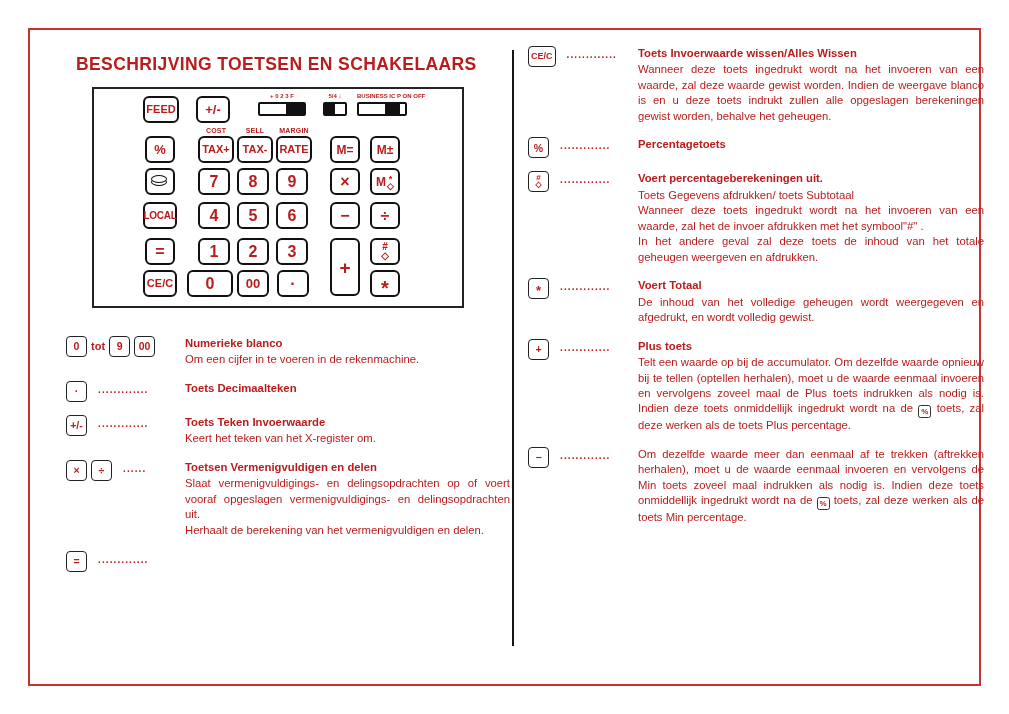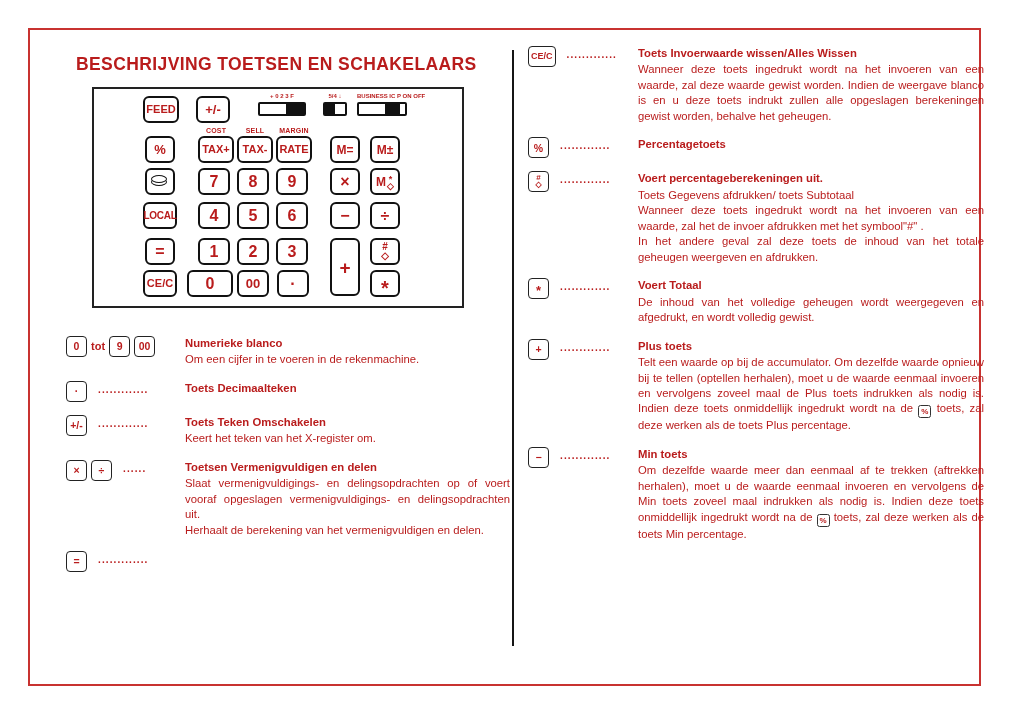--- a/index.html
+++ b/index.html
@@ -191,7 +191,7 @@
         <span class="dots">.............</span>
       </div>
       <div class="itext">
-        <div class="ititle">Toets Teken Omschakelen</div>
+        <div class="ititle">Toets Teken Invoerwaarde</div>
         <div class="ibody">Keert het teken van het X-register om.</div>
       </div>
     </div>

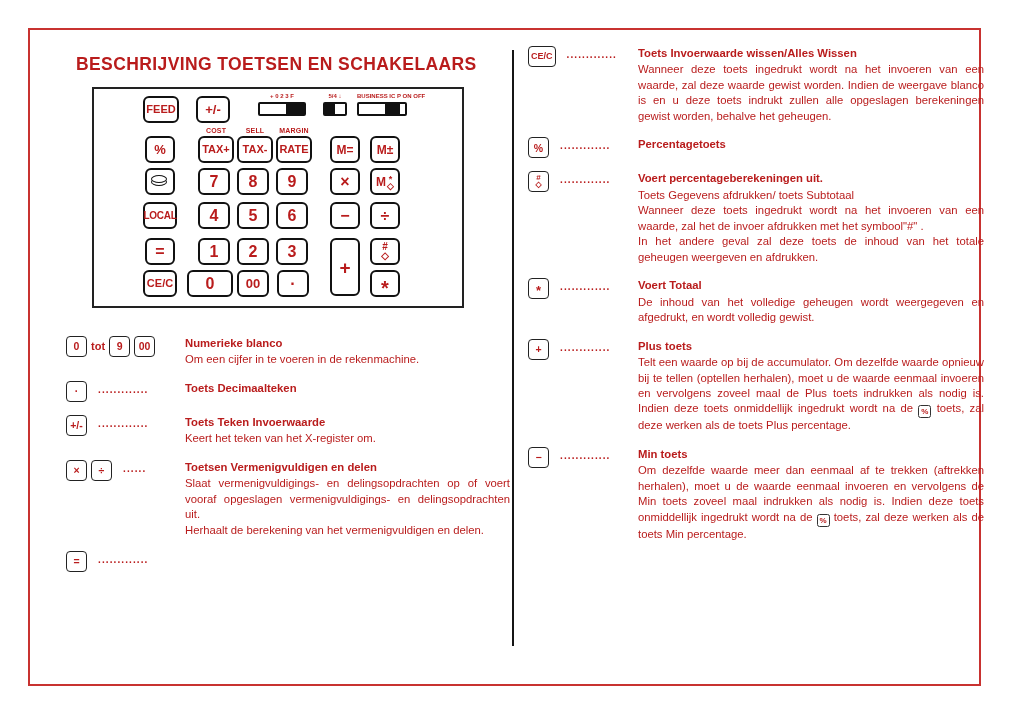--- a/index.html
+++ b/index.html
@@ -290,7 +290,6 @@
         <span class="dots">.............</span>
       </div>
       <div class="itext">
-        <div class="ititle">Min toets</div>
         <div class="ibody"><span>Om dezelfde waarde meer dan eenmaal af te trekken (aftrekken herhalen), moet u de waarde eenmaal invoeren en vervolgens de Min toets zoveel maal indrukken als nodig is. Indien deze toets onmiddellijk ingedrukt wordt na de</span>
           <span class="inline-key">%</span>
           <span>toets, zal deze werken als de toets Min percentage.</span></div>

